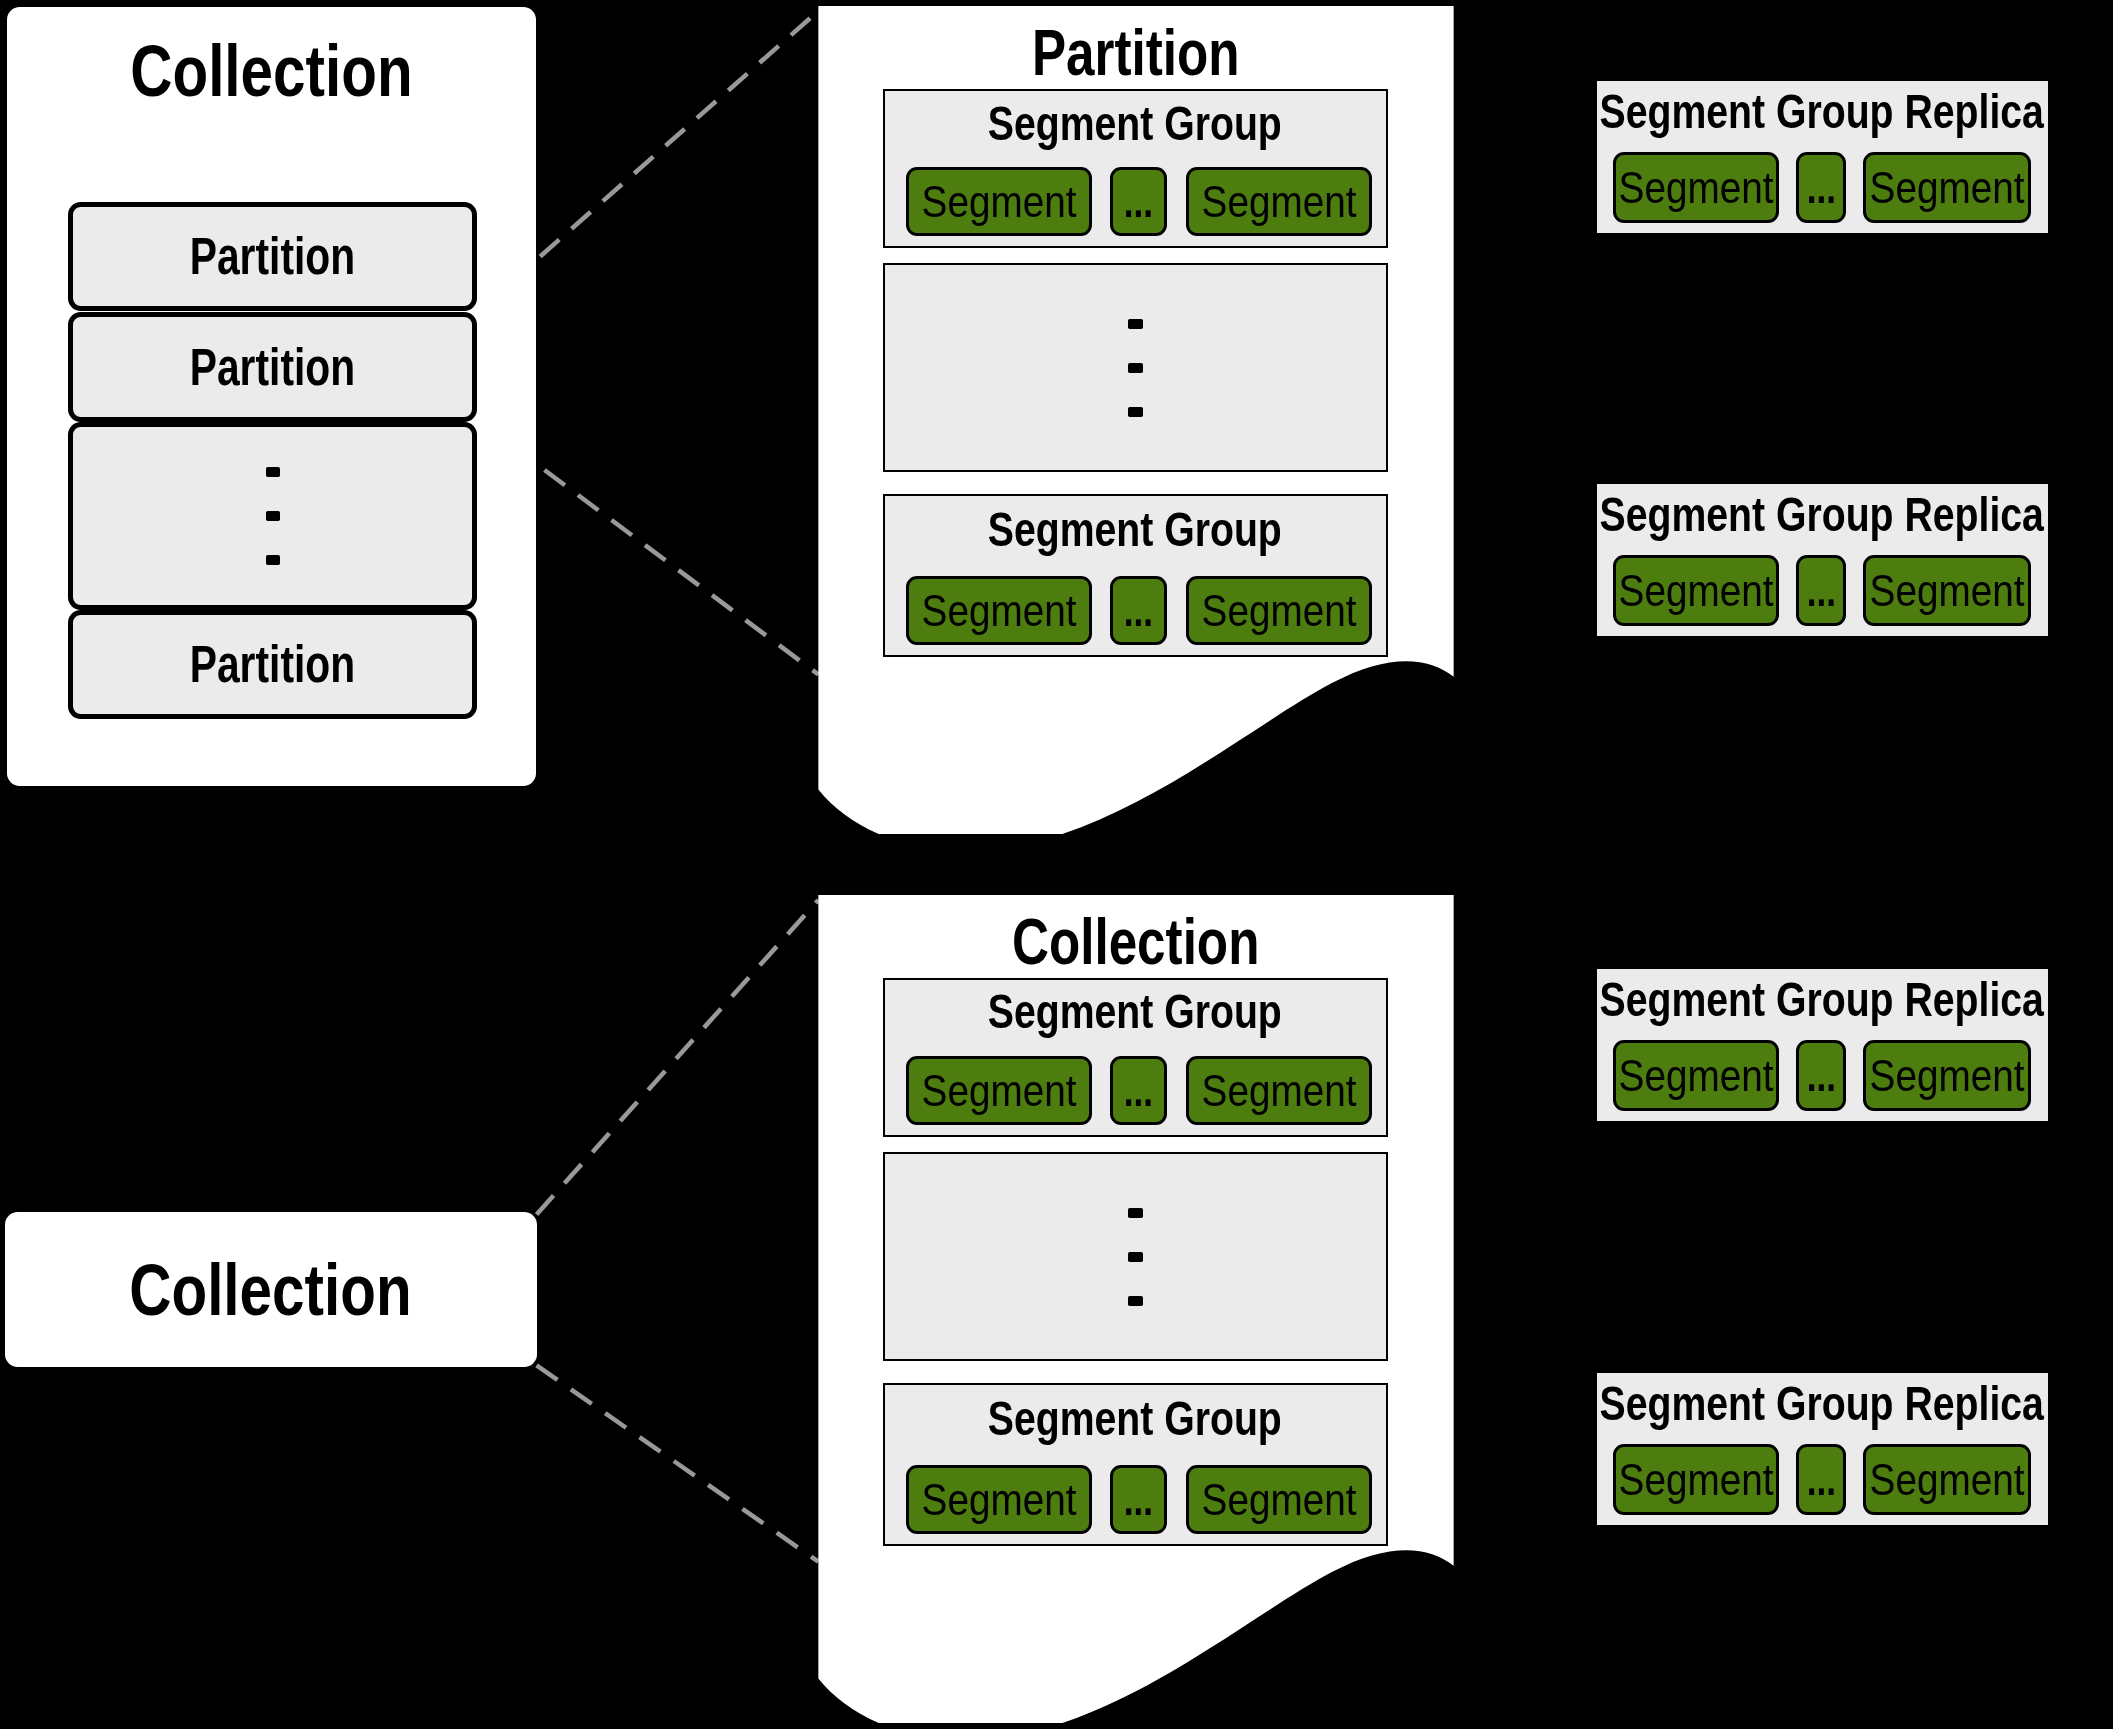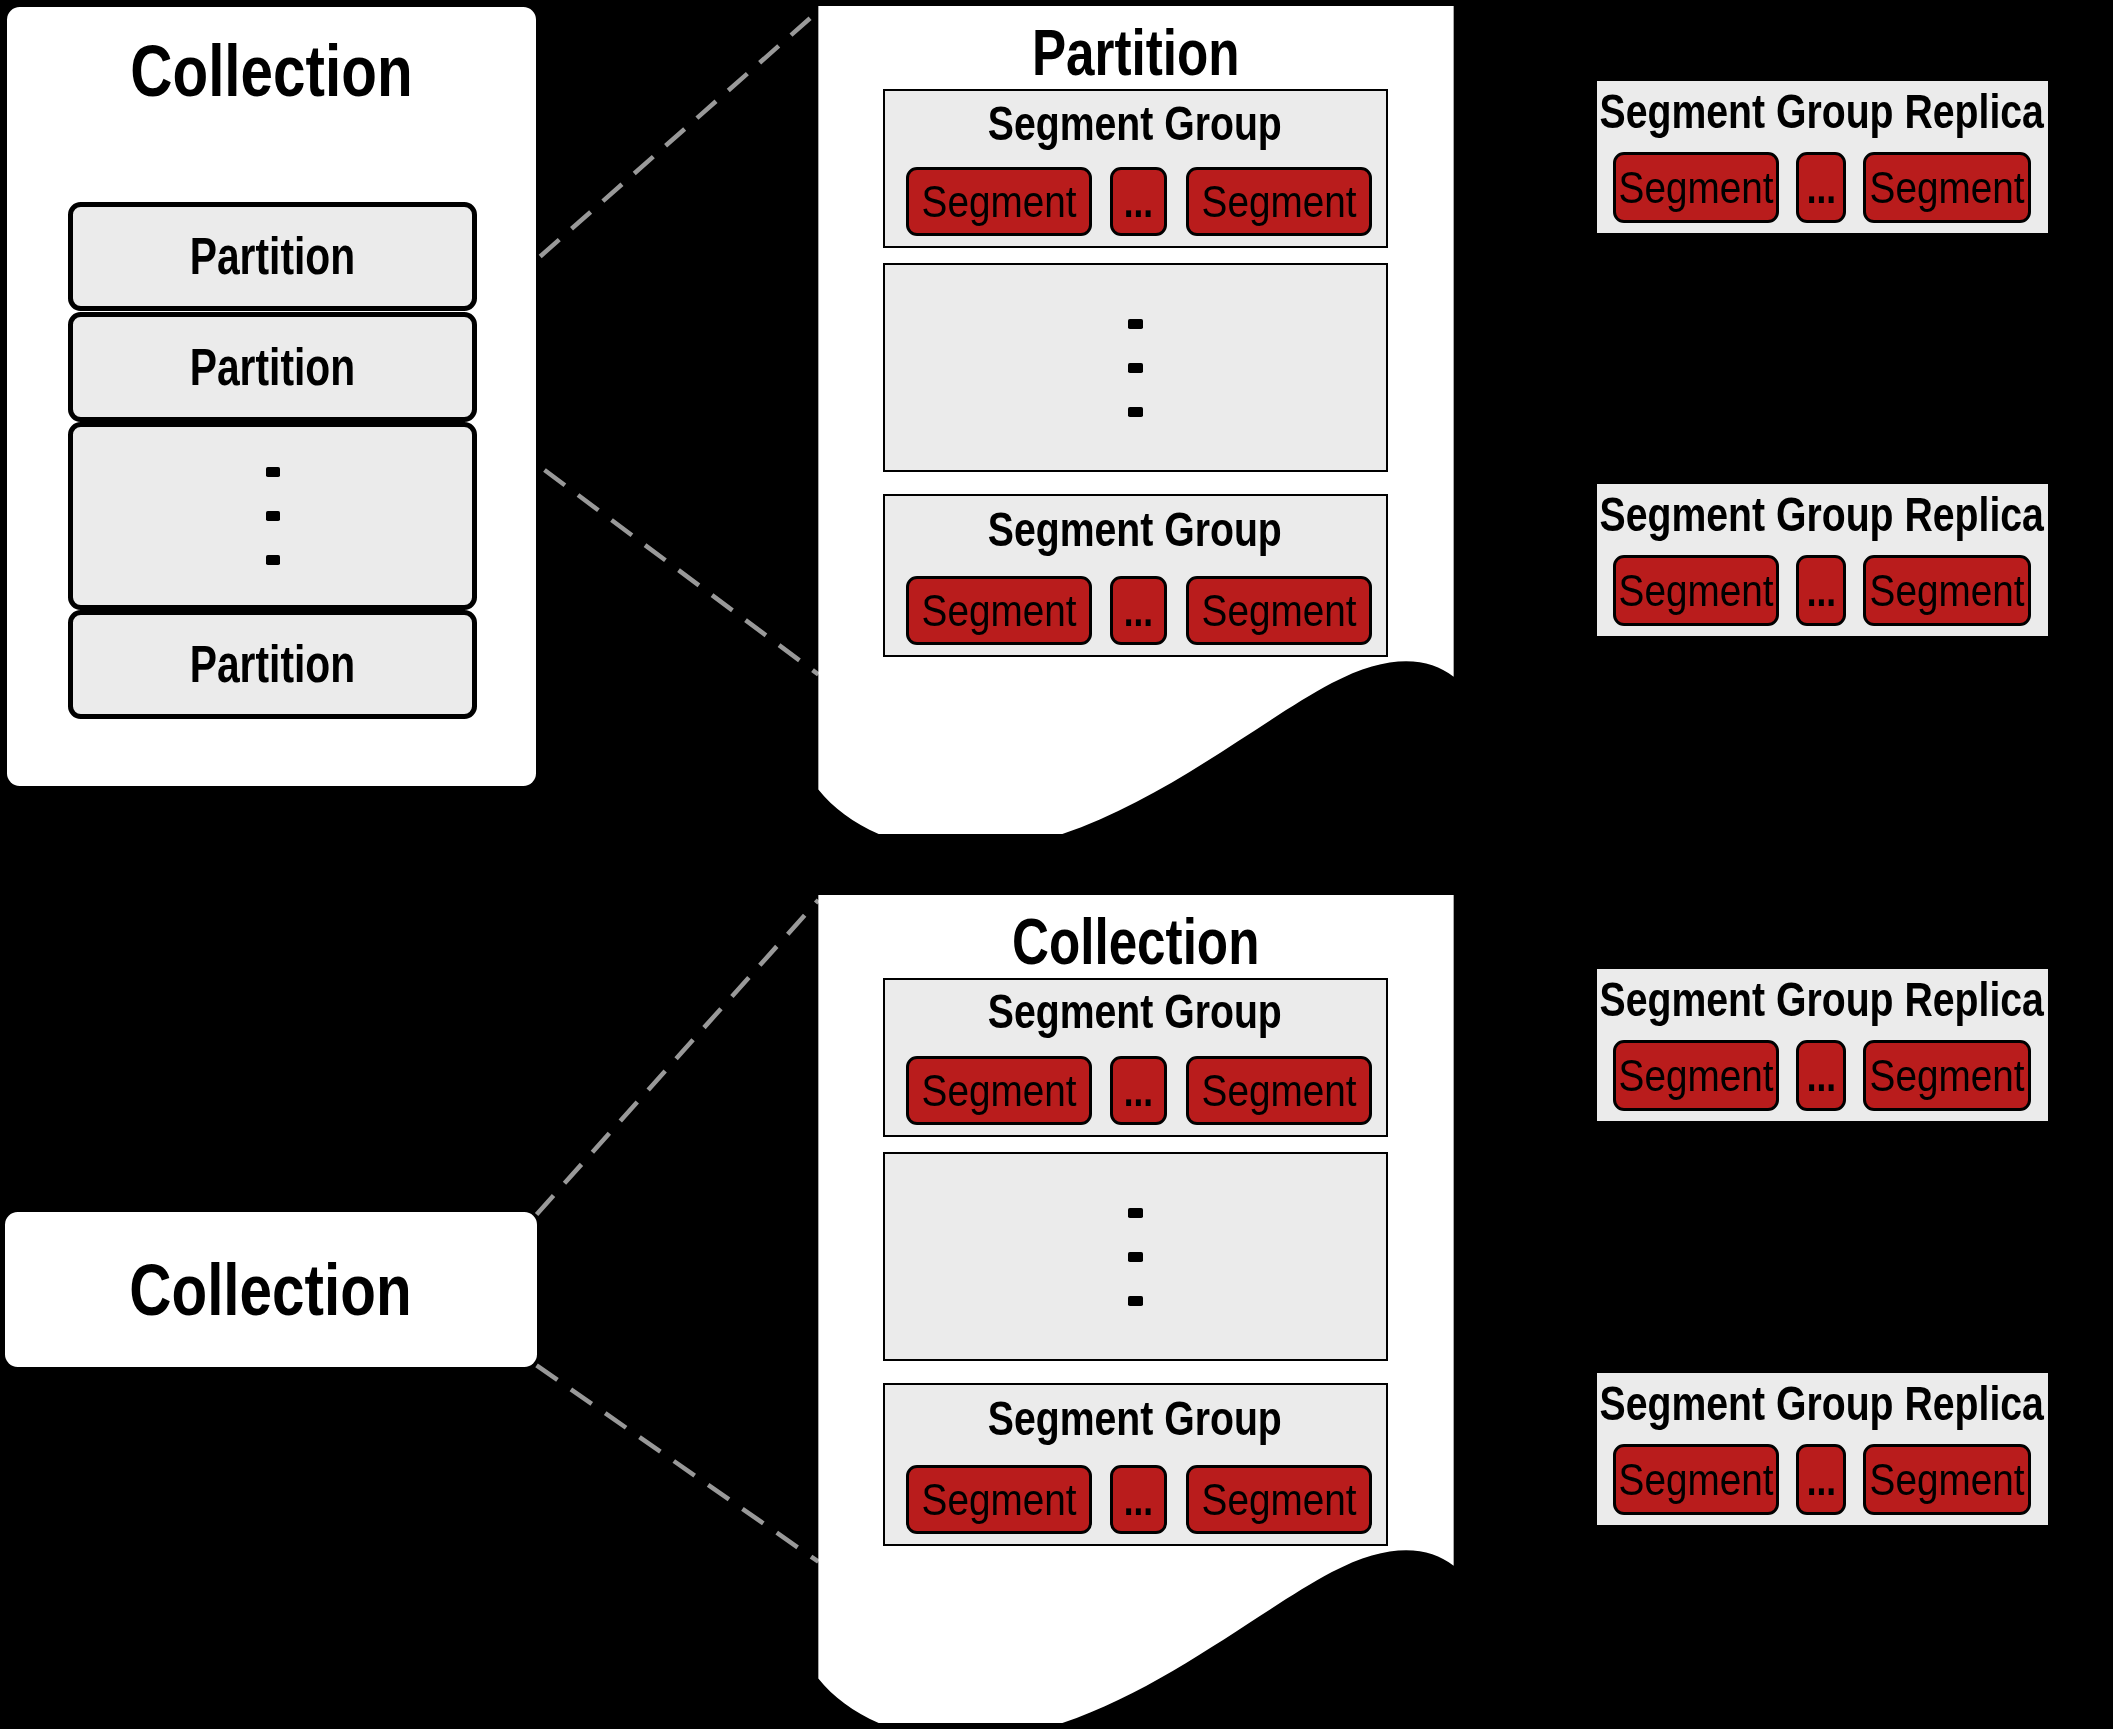--- a/index.html
+++ b/index.html
@@ -14,7 +14,7 @@
   
   .part-box{background:#ebebeb;border:5.5px solid #000;border-radius:12.7px;box-sizing:border-box;}
   .gray-box{background:#ebebeb;border:2.7px solid #000;box-sizing:border-box;}
-  .seg-box{background:#b91c1c;border:3.6px solid #000;border-radius:11px;box-sizing:border-box;}
+  .seg-box{background:#4d7c0f;border:3.6px solid #000;border-radius:11px;box-sizing:border-box;}
   
   .t-big{font-size:73px;font-weight:700;line-height:1;}
   .t-pagetitle{font-size:64px;font-weight:700;line-height:1;}

